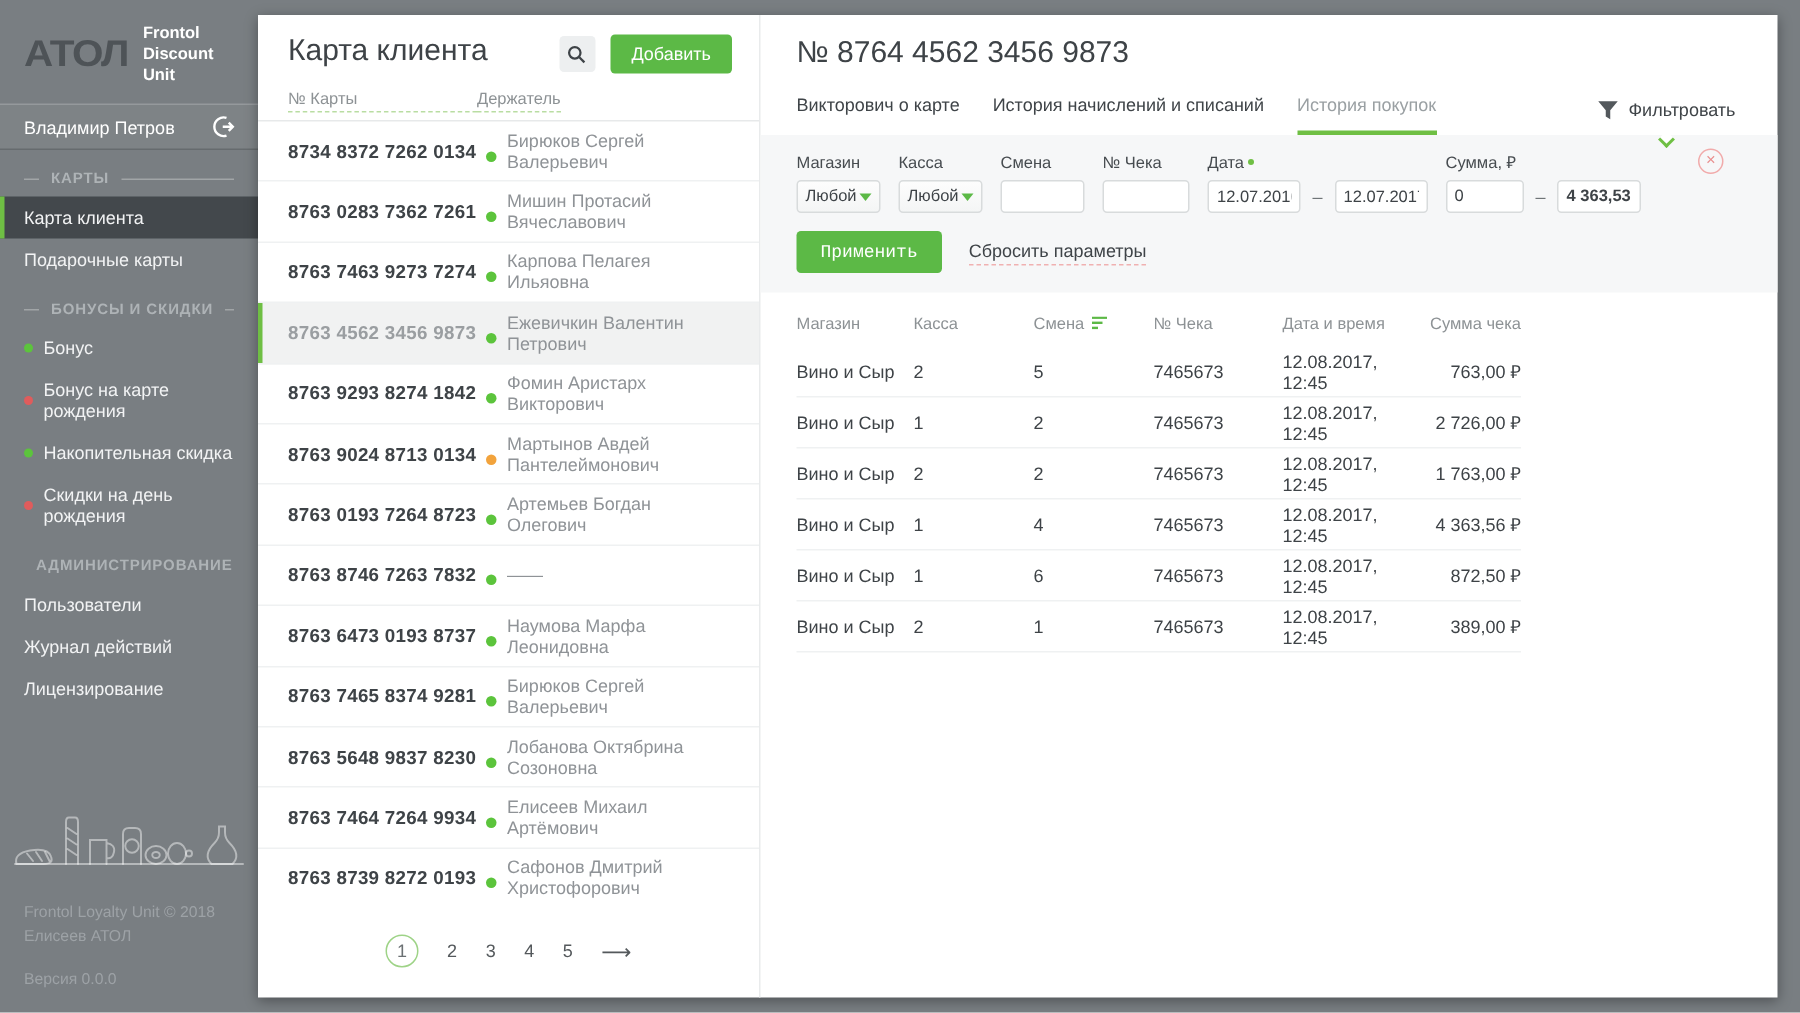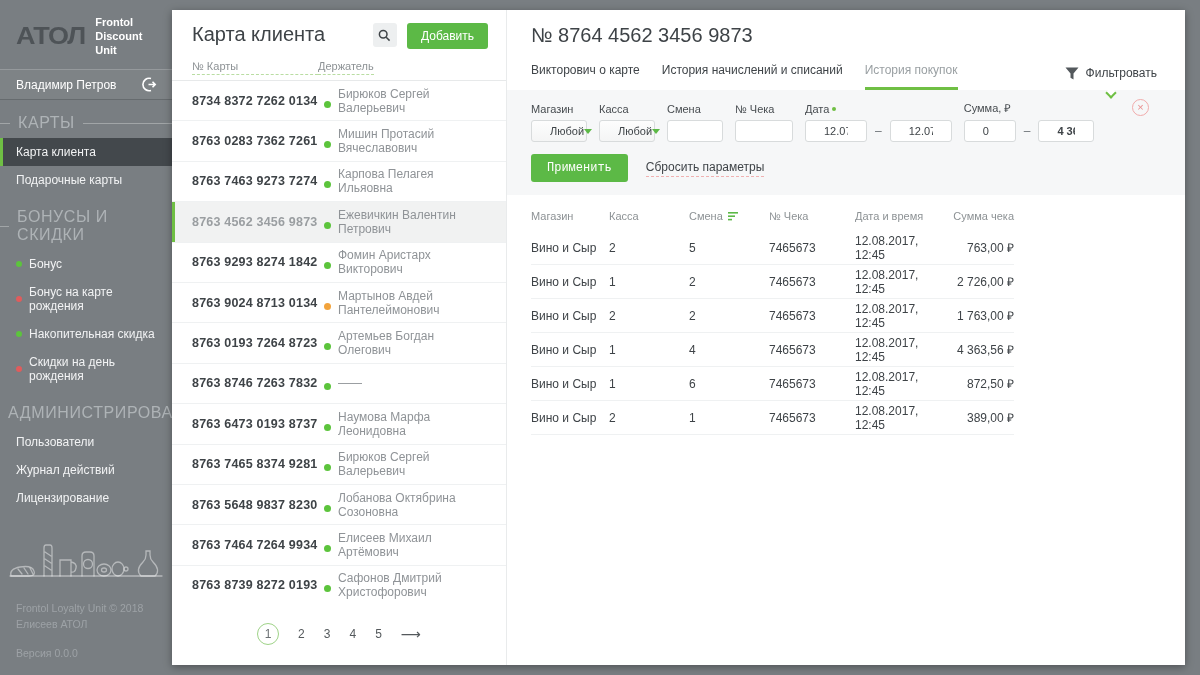--- a/index.html
+++ b/index.html
@@ -37,7 +37,7 @@
   .list-panel { width:335px; flex:none; border-right:1px solid #e9ebec; display:flex; flex-direction:column; }
   .list-head { padding:13px 18px 0 20px; position:relative; }
   .list-title { font-size:20px; font-weight:400; color:#3e4347; }
-  .list-actions { position:absolute; right:18px; top:13px; display:flex; gap:10px; }
+  .list-actions { position:absolute; right:18px; top:13px; display:flex; gap:10px; align-items:center; }
   .search-btn { width:24px; height:24px; background:#edeff0; border:none; border-radius:3px;
                 display:flex; align-items:center; justify-content:center; cursor:pointer; }
   .add-btn { background:#5cb946; color:#fff; border:none; border-radius:3px; font-size:12px;

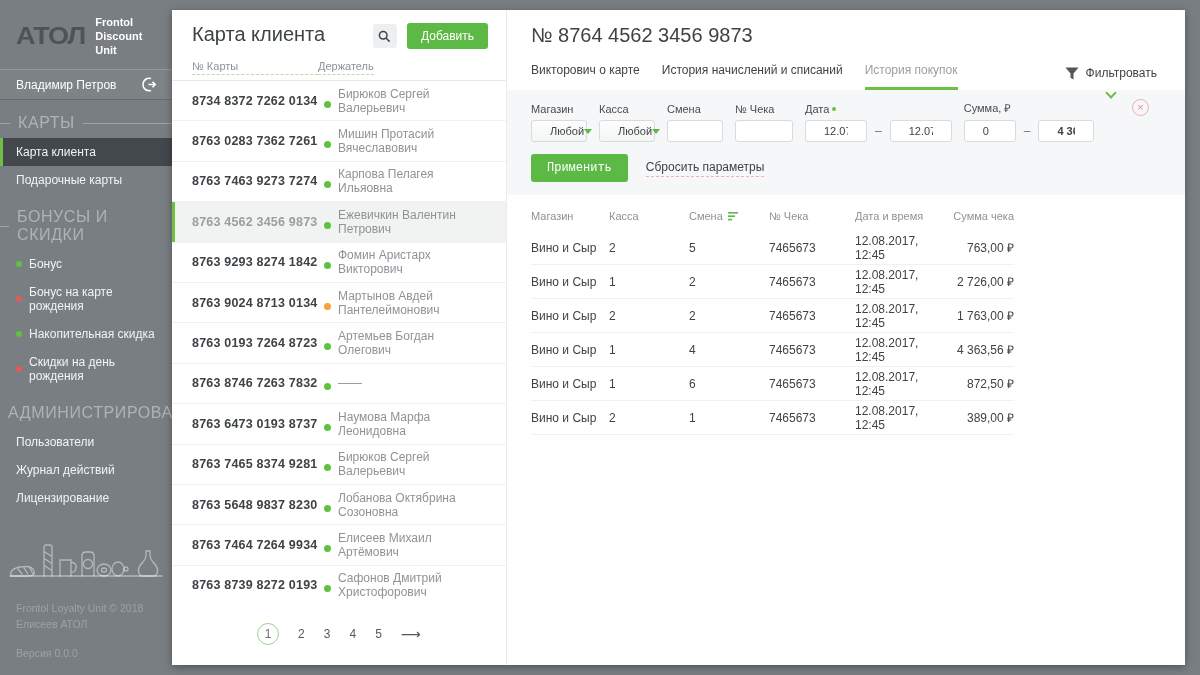--- a/index.html
+++ b/index.html
@@ -16,8 +16,8 @@
               border-bottom:1px solid rgba(60,64,67,.35); background:rgba(255,255,255,.04);
               font-size:12px; color:#fff; }
   .nav { margin-top:6px; }
-  .nav-section-title { display:flex; align-items:center; font-size:16px; letter-spacing:.6px;
-              color:#aeb3b6; margin:14px 0 6px; text-transform:uppercase; }
+  .nav-section-title { display:flex; align-items:center; font-size:10px; letter-spacing:.6px;
+              color:#aeb3b6; margin:14px 16px 6px; text-transform:uppercase;font-weight:bold; }
   .nav-section-title::before { content:""; width:10px; height:1px; background:rgba(255,255,255,.3); margin-right:8px; }
   .nav-section-title::after  { content:""; flex:1; height:1px; background:rgba(255,255,255,.3); margin-left:8px; }
   .nav-item { position:relative; display:flex; align-items:center; gap:7px; padding:7px 10px 7px 16px;

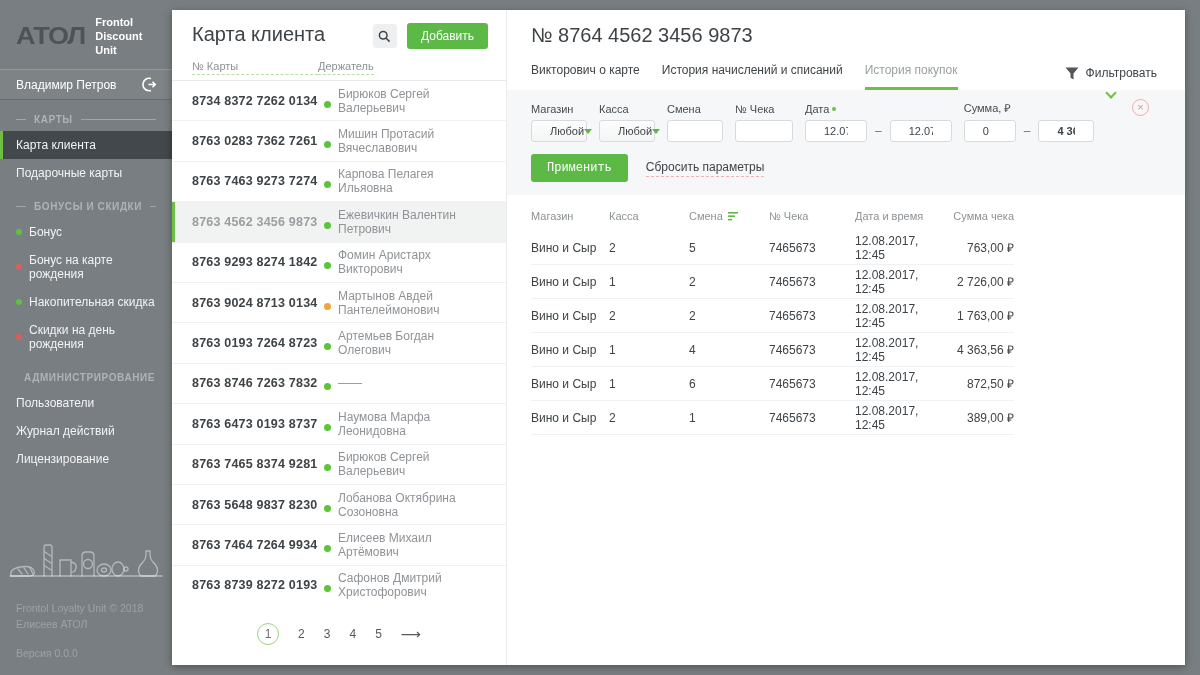--- a/index.html
+++ b/index.html
@@ -86,7 +86,7 @@
   .flag-dot { display:inline-block; width:4px; height:4px; border-radius:50%; background:#6fbf44;
               vertical-align:2px; margin-left:3px; }
   .finput, .fselect { height:22px; border:1px solid #d8dbdc; border-radius:3px; background:#fff;
-             font-size:11px; color:#3e4347; padding:0 18px; font-family:inherit; }
+             font-size:11px; color:#3e4347; padding:0 5px; font-family:inherit; }
   .fselect { display:flex; align-items:center; justify-content:space-between; width:56px; cursor:pointer;
              background:linear-gradient(#fdfdfd,#f4f5f5); }
   .caret { width:0; height:0; border-left:4px solid transparent; border-right:4px solid transparent;

